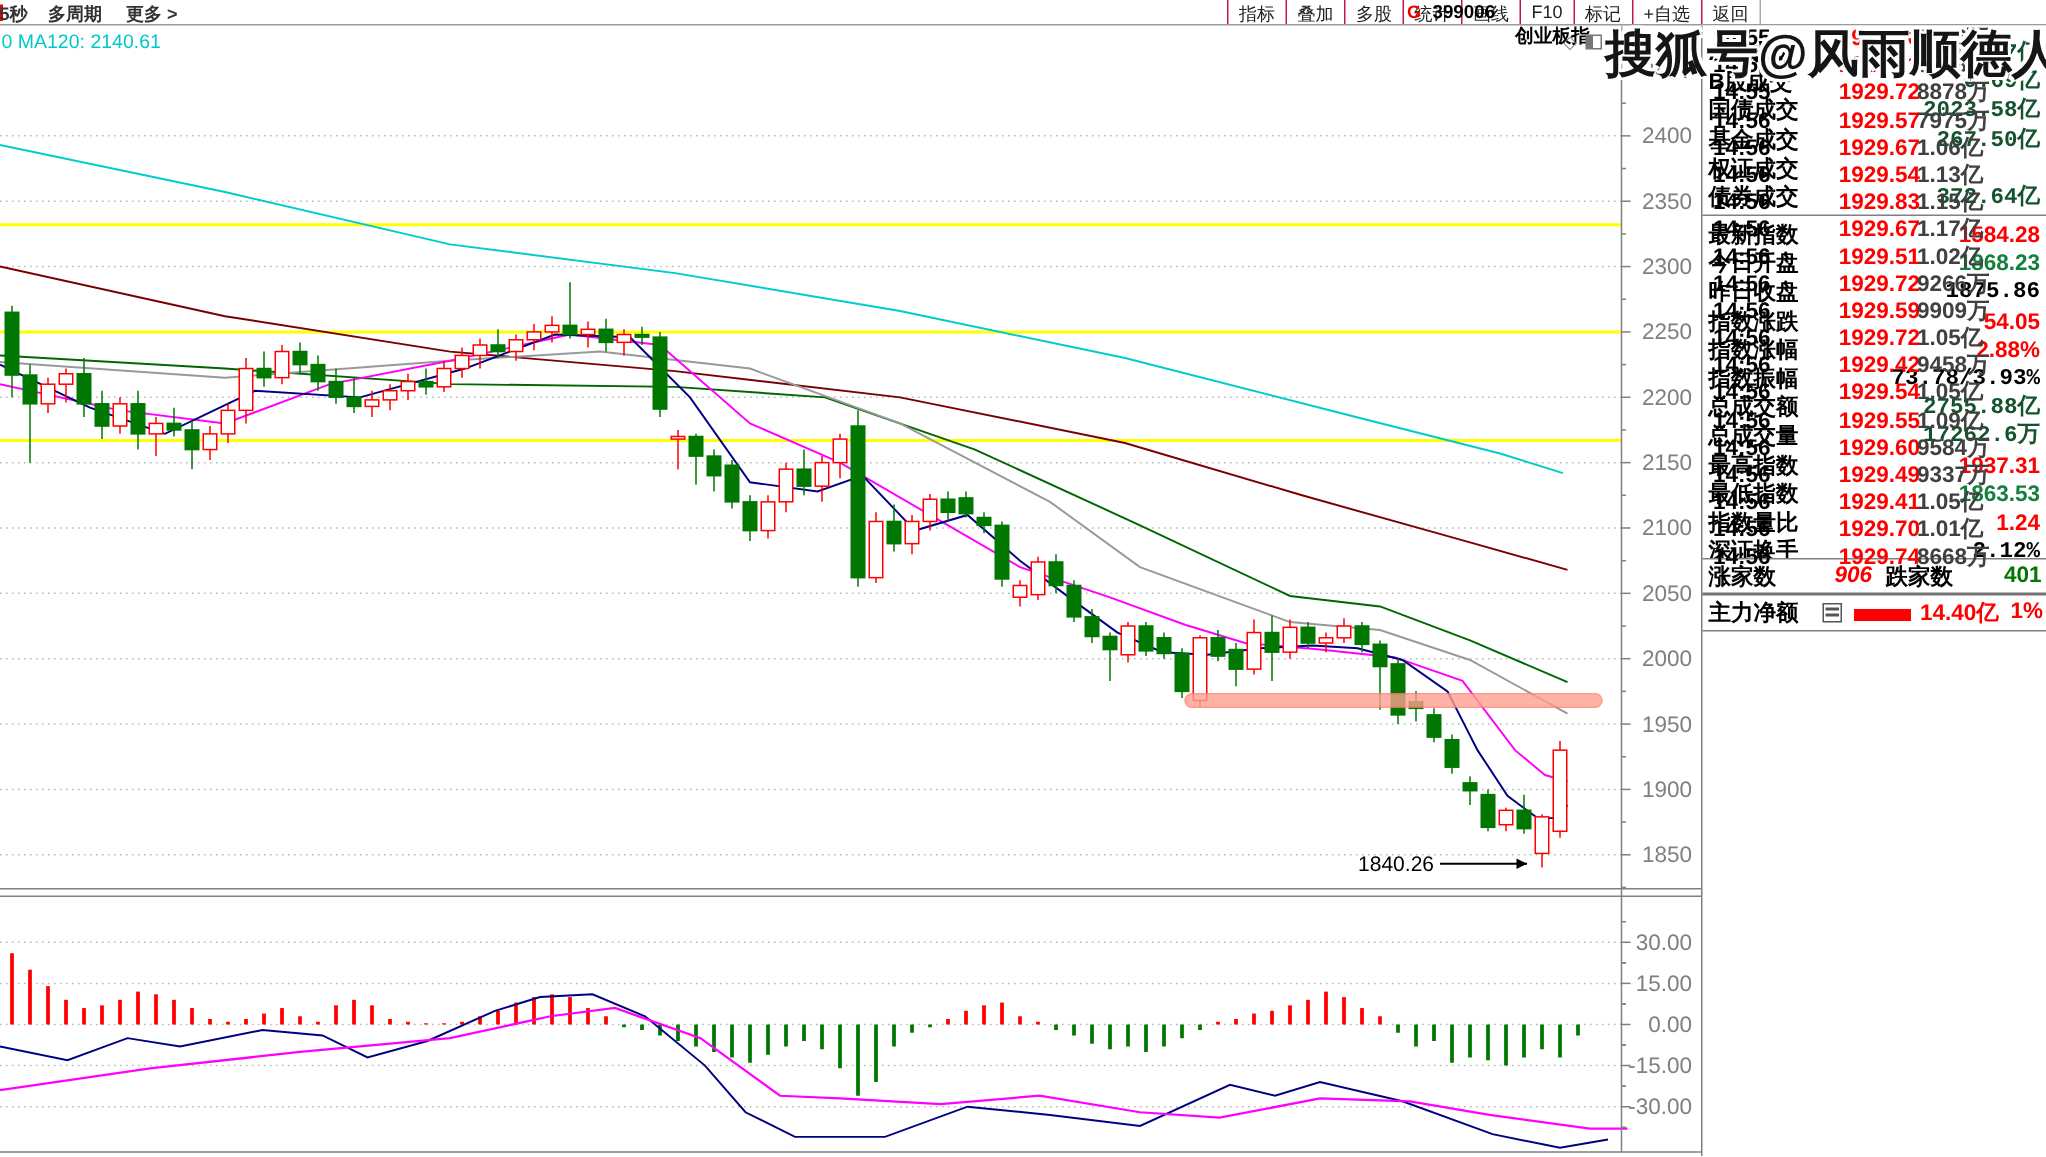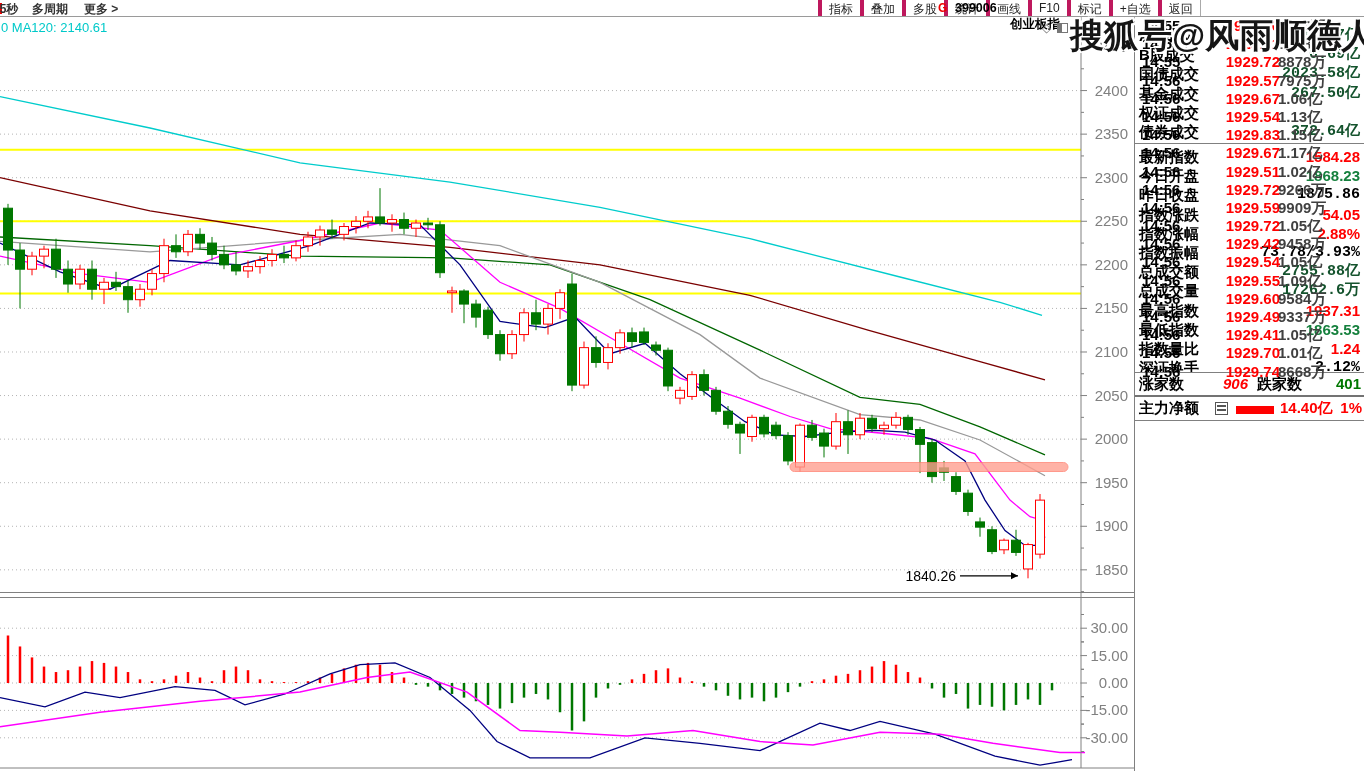--- a/index.html
+++ b/index.html
@@ -15,7 +15,7 @@
   #multiperiod-label { position:absolute; left:32px; top:1px; font-weight:bold; color:#333; }
   #more-label { position:absolute; left:84px; top:1px; font-weight:bold; color:#333; }
   #toolbar-buttons { position:absolute; left:818px; top:0; height:16px; display:flex; }
-  #toolbar-buttons .tbtn { border-left:4px solid #be185d; padding:1px 7px 0 7px; height:16px;
+  #toolbar-buttons .tbtn { border-left:1px solid #be185d; padding:1px 7px 0 7px; height:16px;
                            white-space:nowrap; cursor:default; }
   #toolbar-buttons .tbtn:last-child { border-right:1px solid #aaa; }
   #code-flag { position:absolute; left:938px; top:1px; color:#e00; font-weight:bold; }

